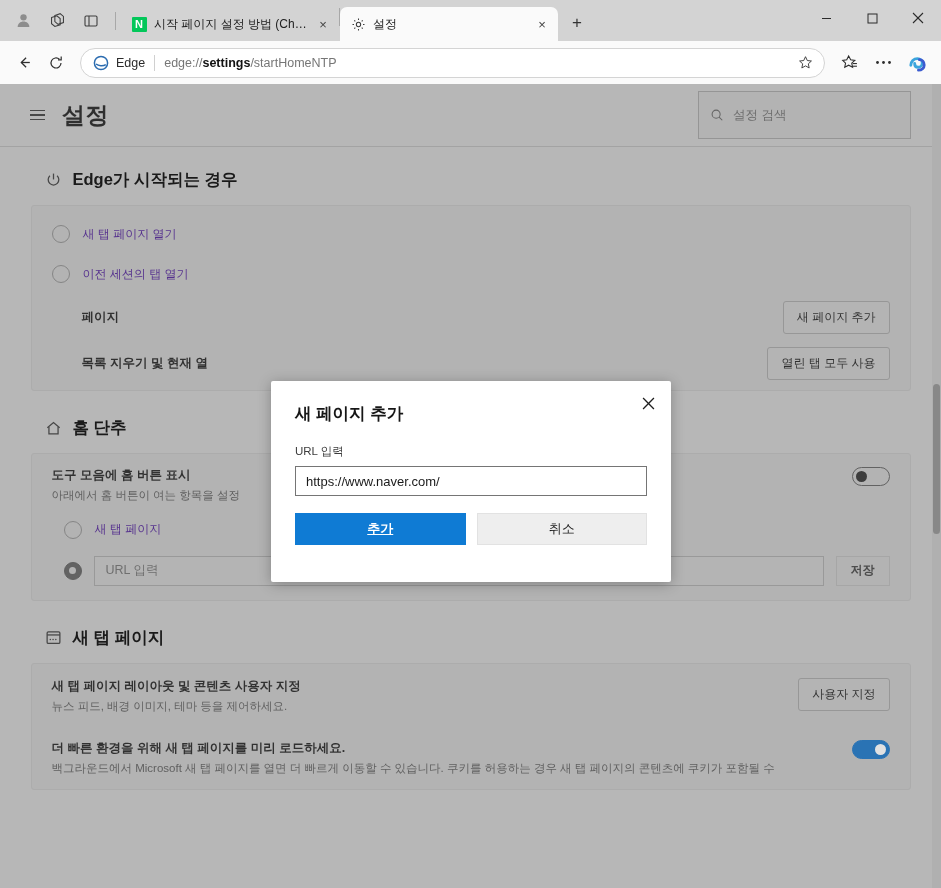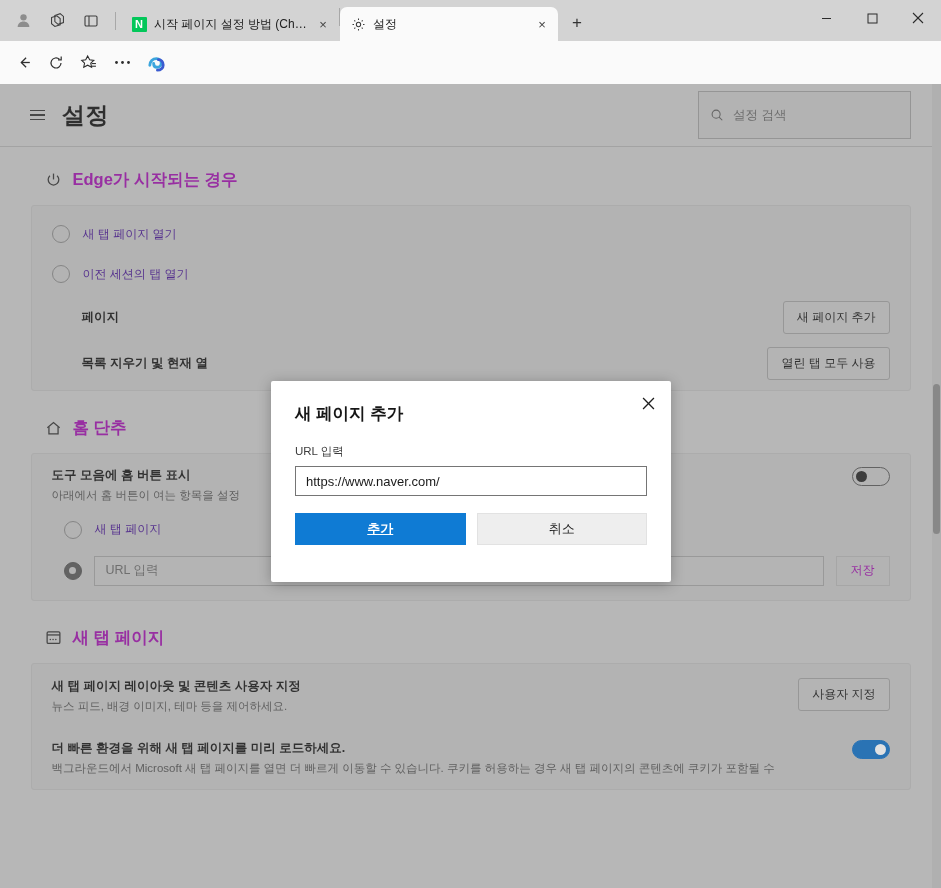--- a/index.html
+++ b/index.html
@@ -294,6 +294,22 @@
         </svg>
     </div>
 
+    <div class="omnibox">
+      <span class="edge-badge">
+        <svg width="16" height="16" viewBox="0 0 16 16">
+            <circle cx="8" cy="8" r="6.6" fill="none" stroke="#2b6cb0" stroke-width="1.5"></circle>
+            <path d="M3 9c2.5 2 7 2.6 9.8.6" fill="none" stroke="#2b6cb0" stroke-width="1.5"></path>
+          </svg>
+      </span>
+      <span class="edge-label">Edge</span>
+      <span class="om-sep"></span>
+      <span class="om-url"><span>edge://</span><b>settings</b><span>/startHomeNTP</span></span>
+      <span class="om-star">
+        <svg width="15" height="15" viewBox="0 0 16 16" fill="none" stroke="#3a3a3a" stroke-width="1">
+            <path d="M8 1.8 L9.9 5.9 L14.3 6.4 L11 9.4 L11.9 13.8 L8 11.6 L4.1 13.8 L5 9.4 L1.7 6.4 L6.1 5.9z"></path>
+          </svg>
+      </span>
+    </div>
 
     <div class="nav-right">
       <div class="nr-btn">

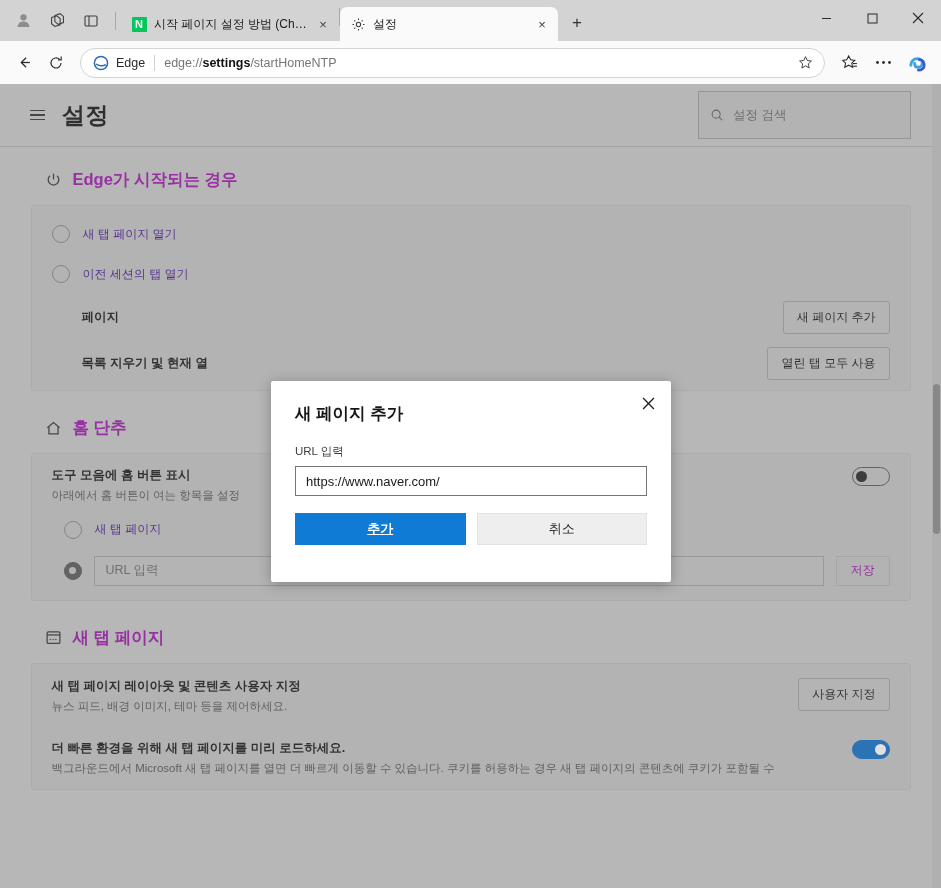--- a/index.html
+++ b/index.html
@@ -114,7 +114,7 @@
     display: flex; align-items: center; gap: 10px; margin: 0 0 14px 13px;
   }
   .sec-icon { width: 19px; height: 19px; display: flex; align-items: center; justify-content: center; color: #3a3a3a; }
-  .sec-title { font-size: 16.5px; font-weight: bold; color: #a21caf; }
+  .sec-title { font-size: 16.5px; font-weight: bold; color: #000000; }
 
   .card {
     background: #c4c4c4; border-radius: 3px; border: 1px solid #bcbcbc;

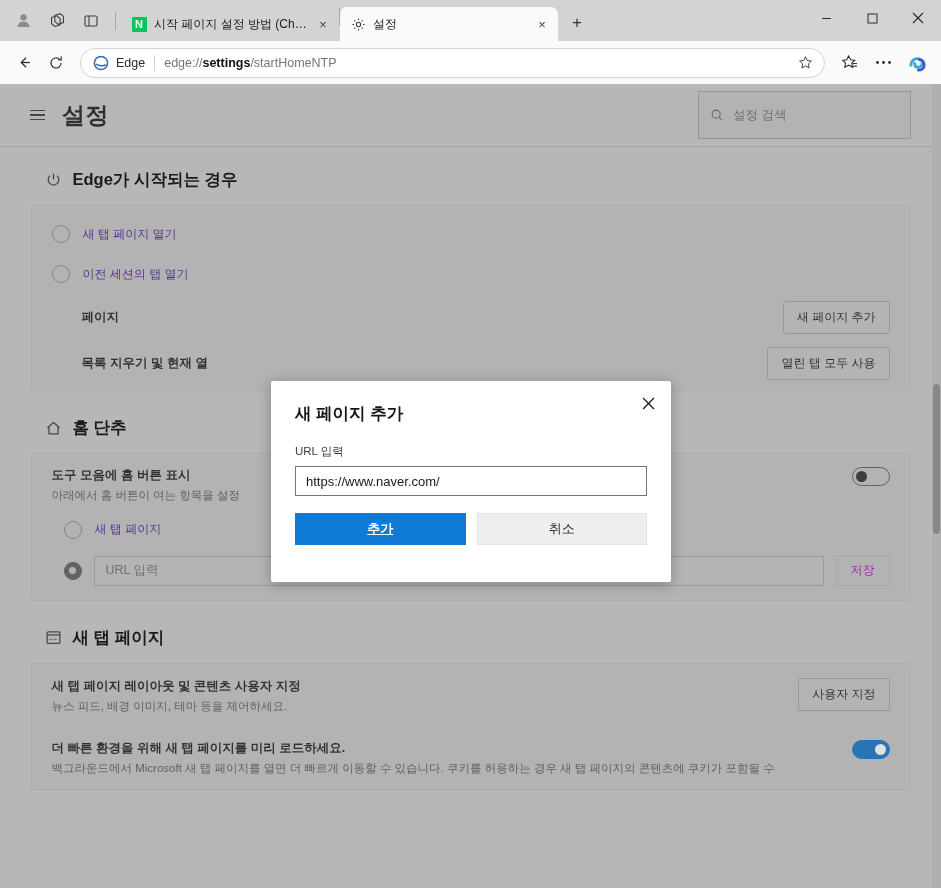--- a/index.html
+++ b/index.html
@@ -159,7 +159,7 @@
   }
   .btn-save {
     width: 54px; height: 30px; border: 1px solid #b4b4b4; background: #c4c4c4;
-    color: #a21caf; font-size: 12px; display: flex; align-items: center; justify-content: center;
+    color: #404040; font-size: 12px; display: flex; align-items: center; justify-content: center; font-weight: bold;
   }
 
   

